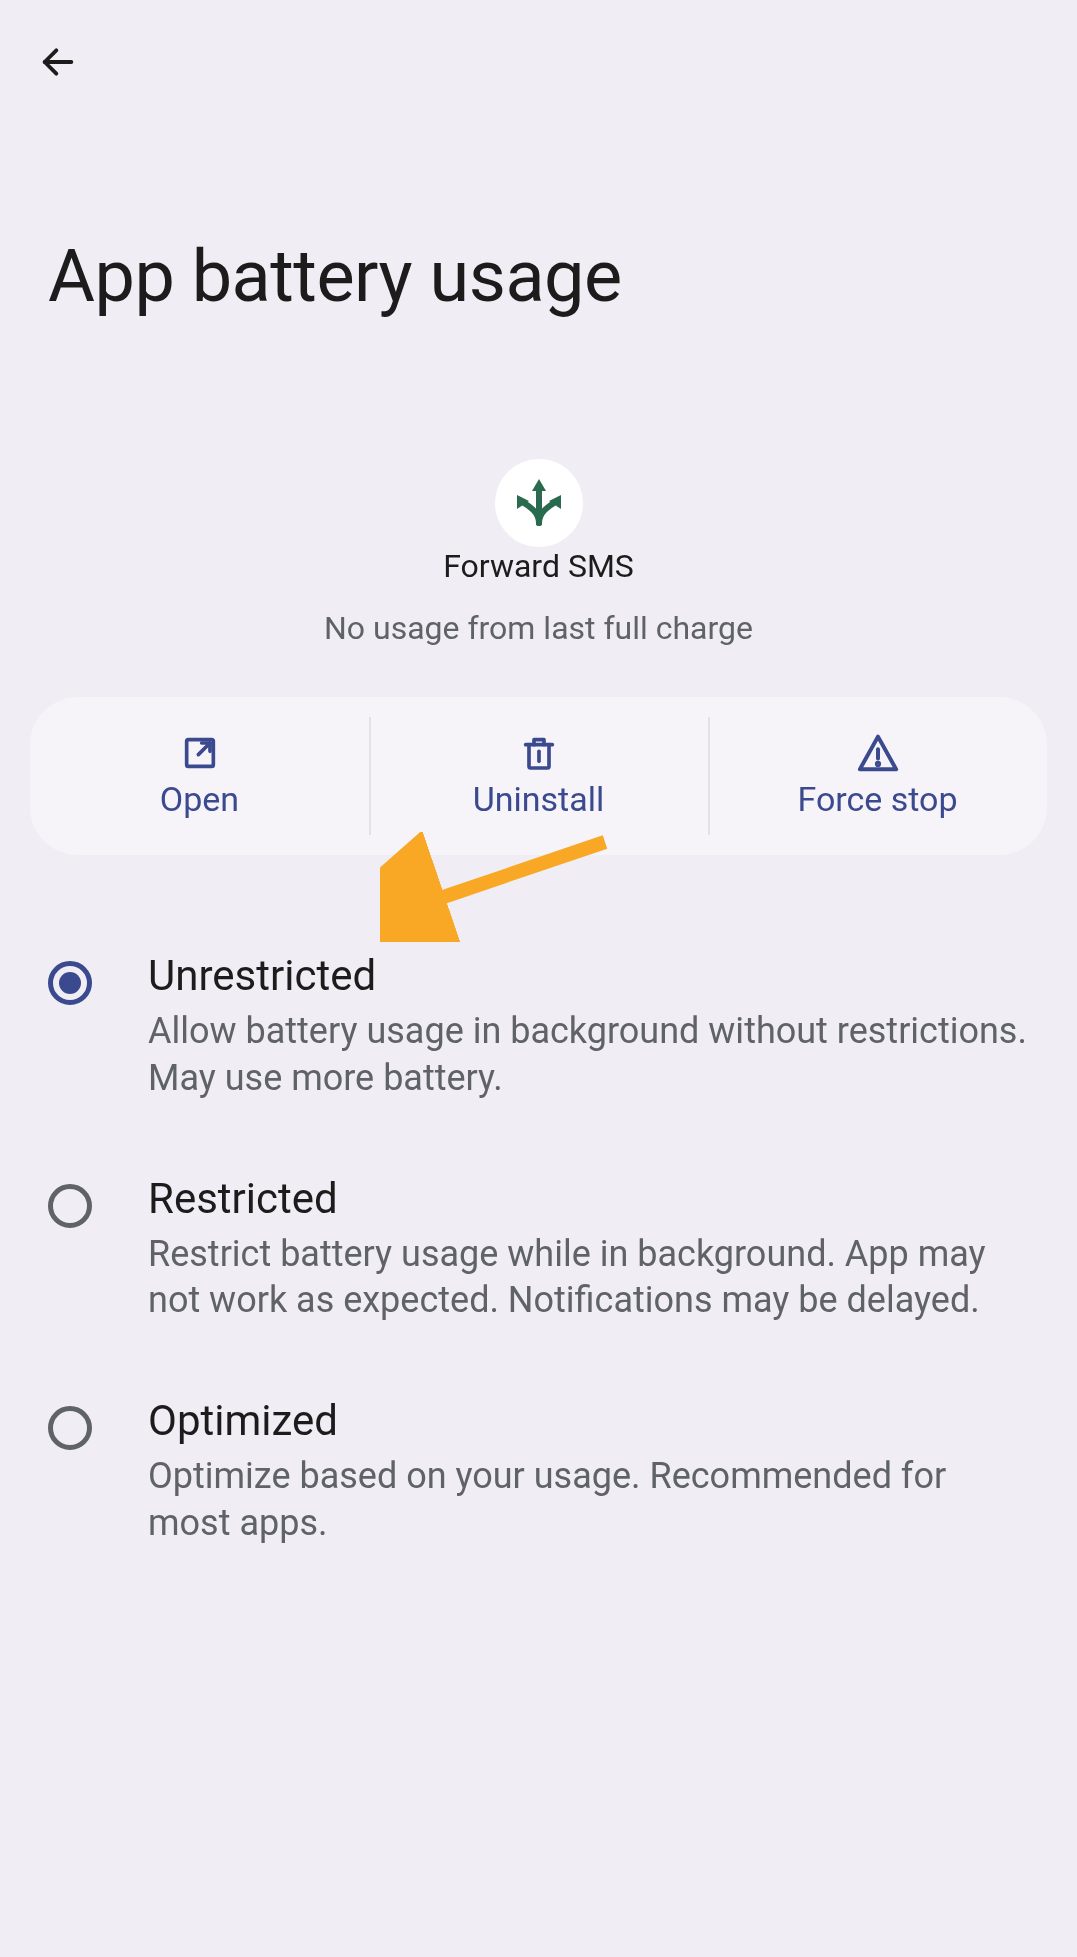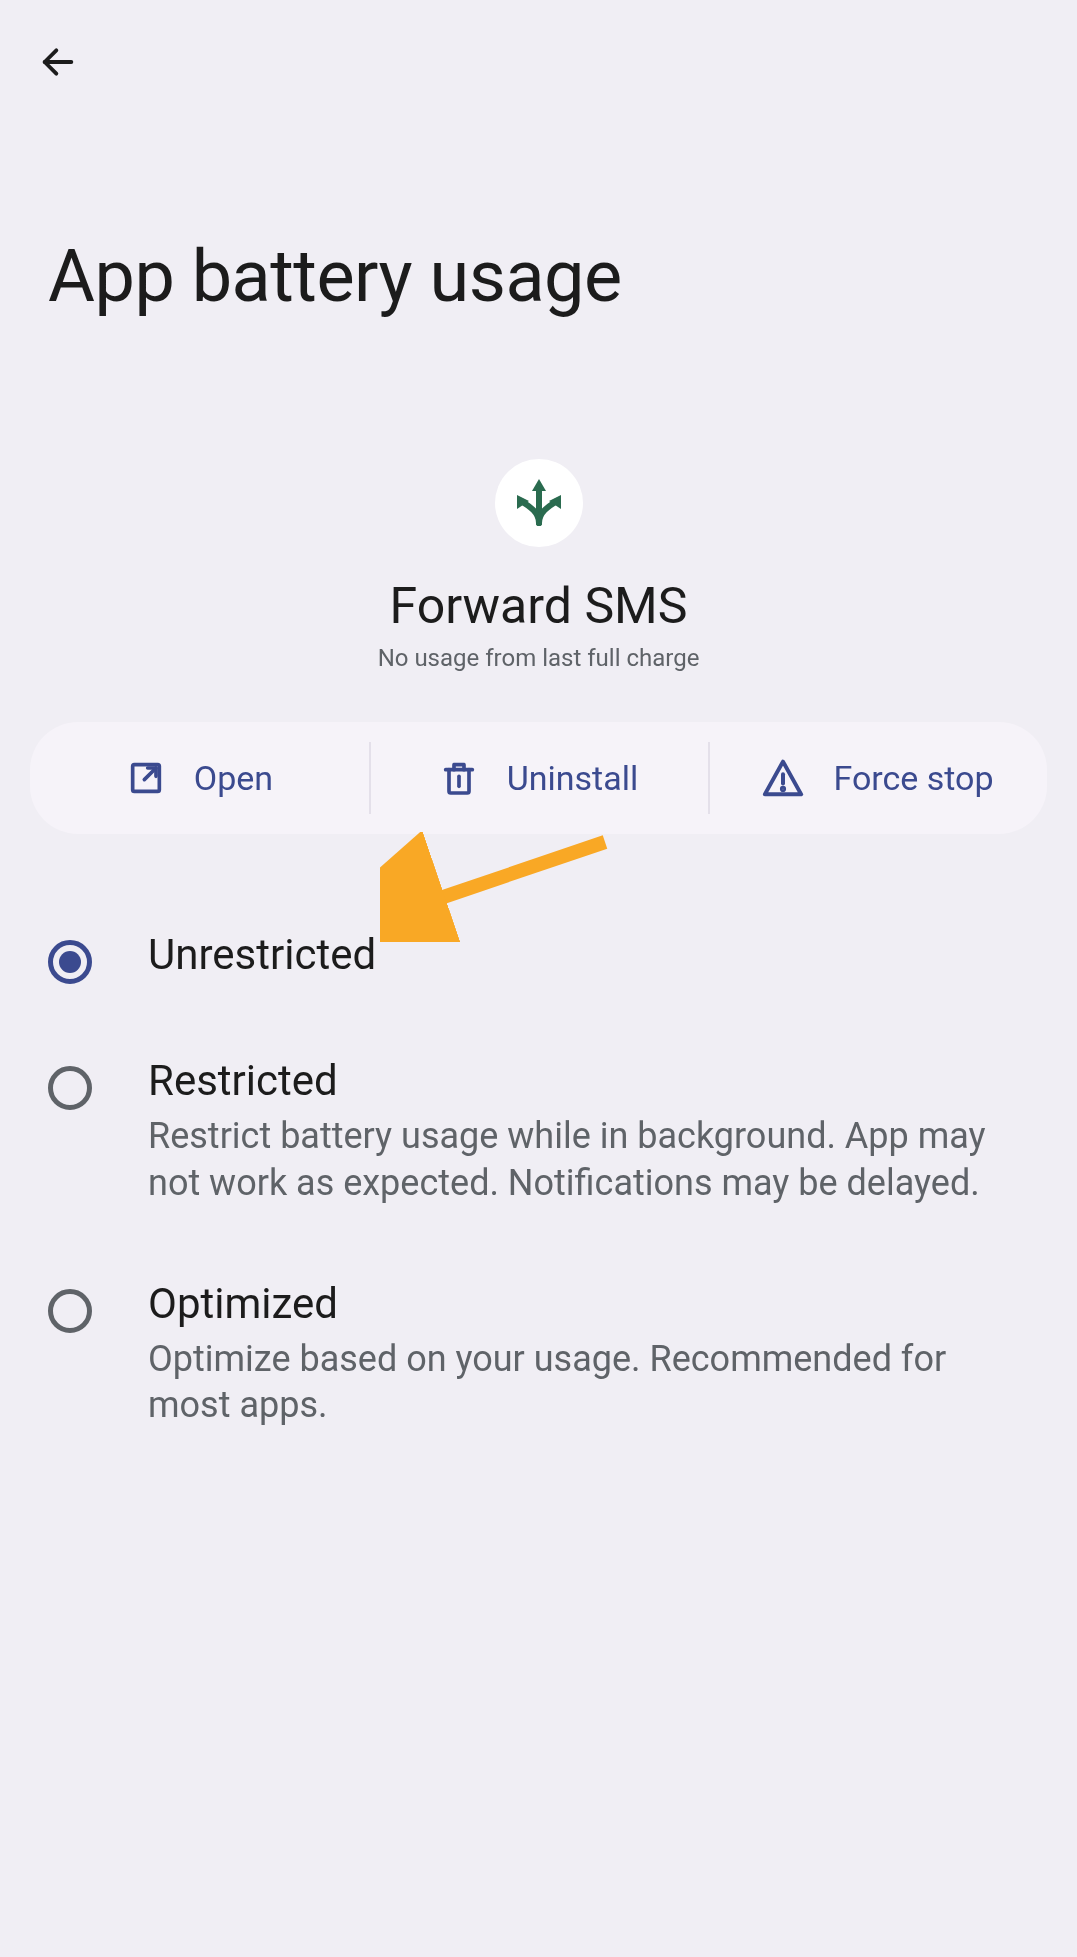--- a/index.html
+++ b/index.html
@@ -39,8 +39,7 @@
     display: flex; align-items: center; justify-content: center;
   }
   .app-name {
-    font-size: 50px;
-    margin-top: 30px;
+    font-size: 32px;
     color: #1c1c1c;
   }
   .app-sub {

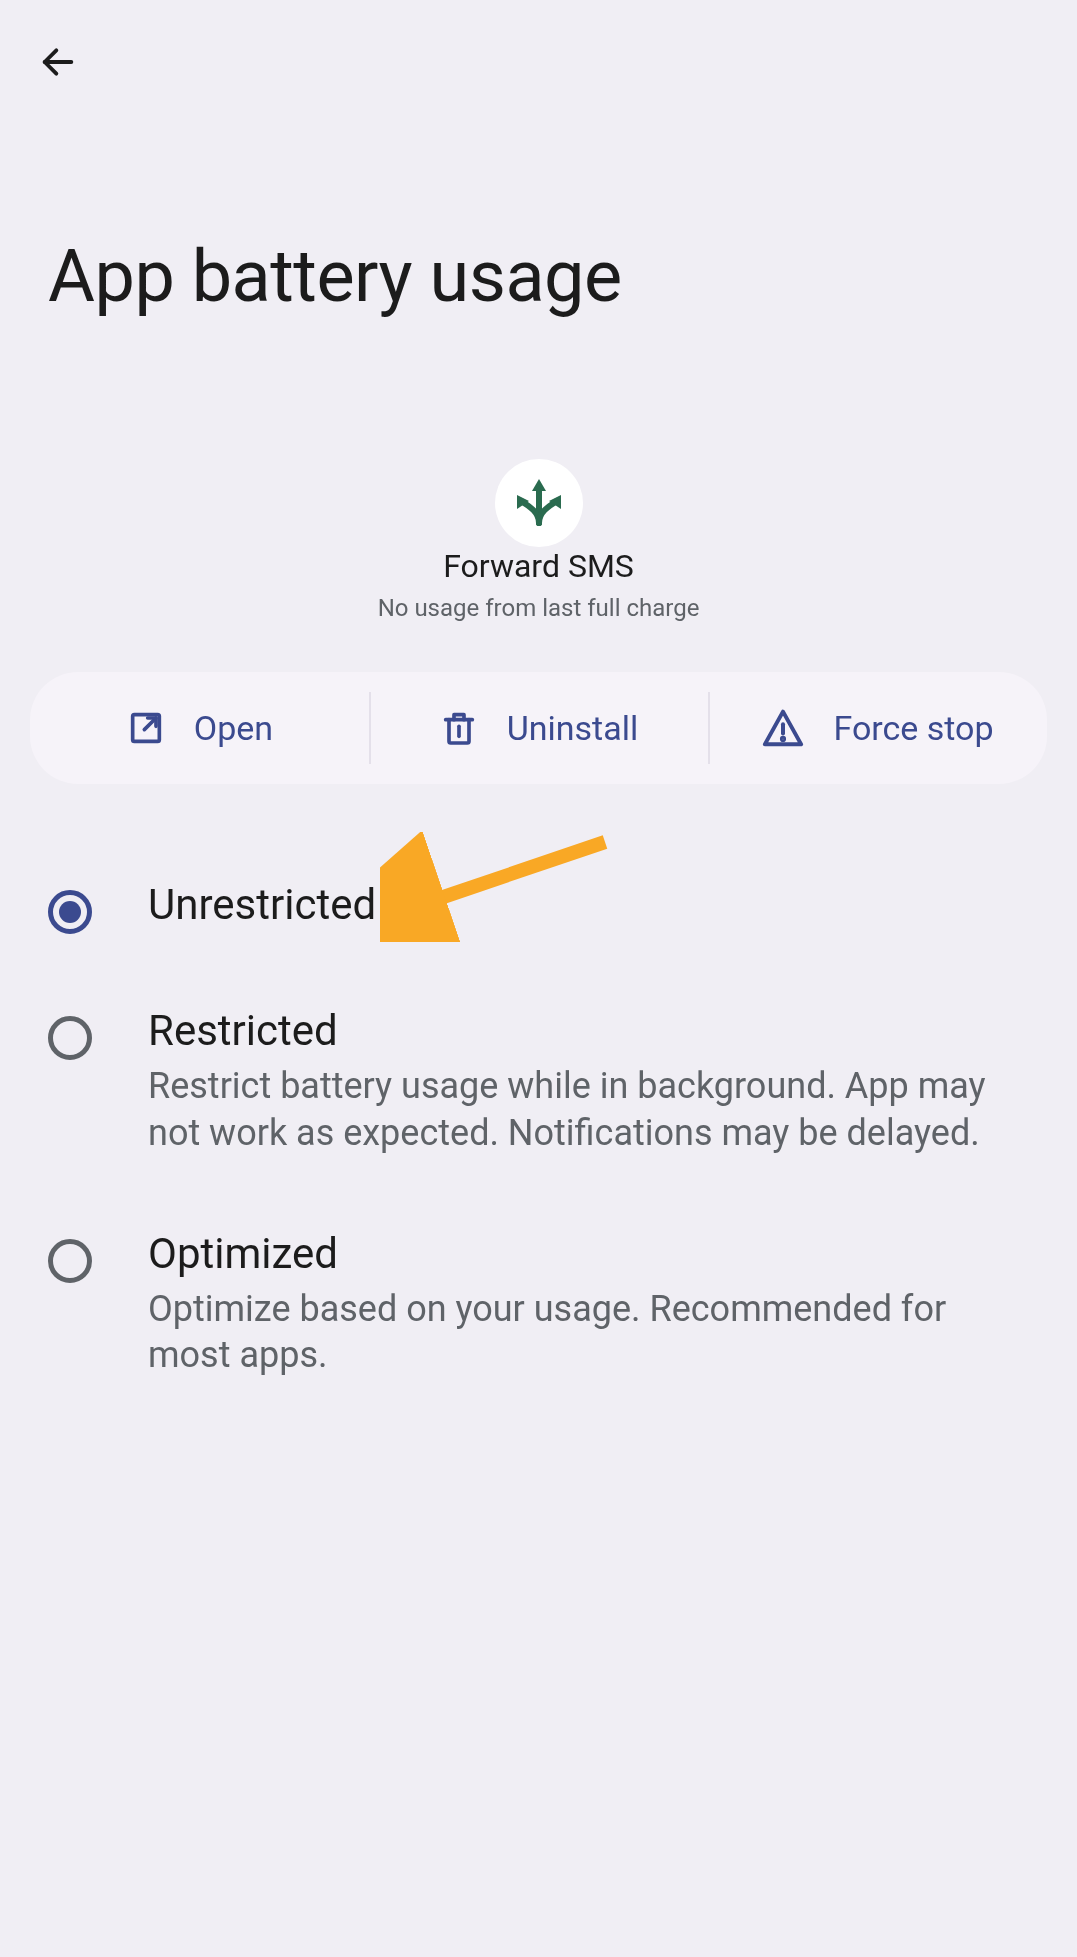--- a/index.html
+++ b/index.html
@@ -43,9 +43,9 @@
     color: #1c1c1c;
   }
   .app-sub {
-    font-size: 24px;
+    font-size: 32px;
     color: #5f6368;
-    margin-top: 9px;
+    margin-top: 24px;
   }
   .actions {
     display: flex;

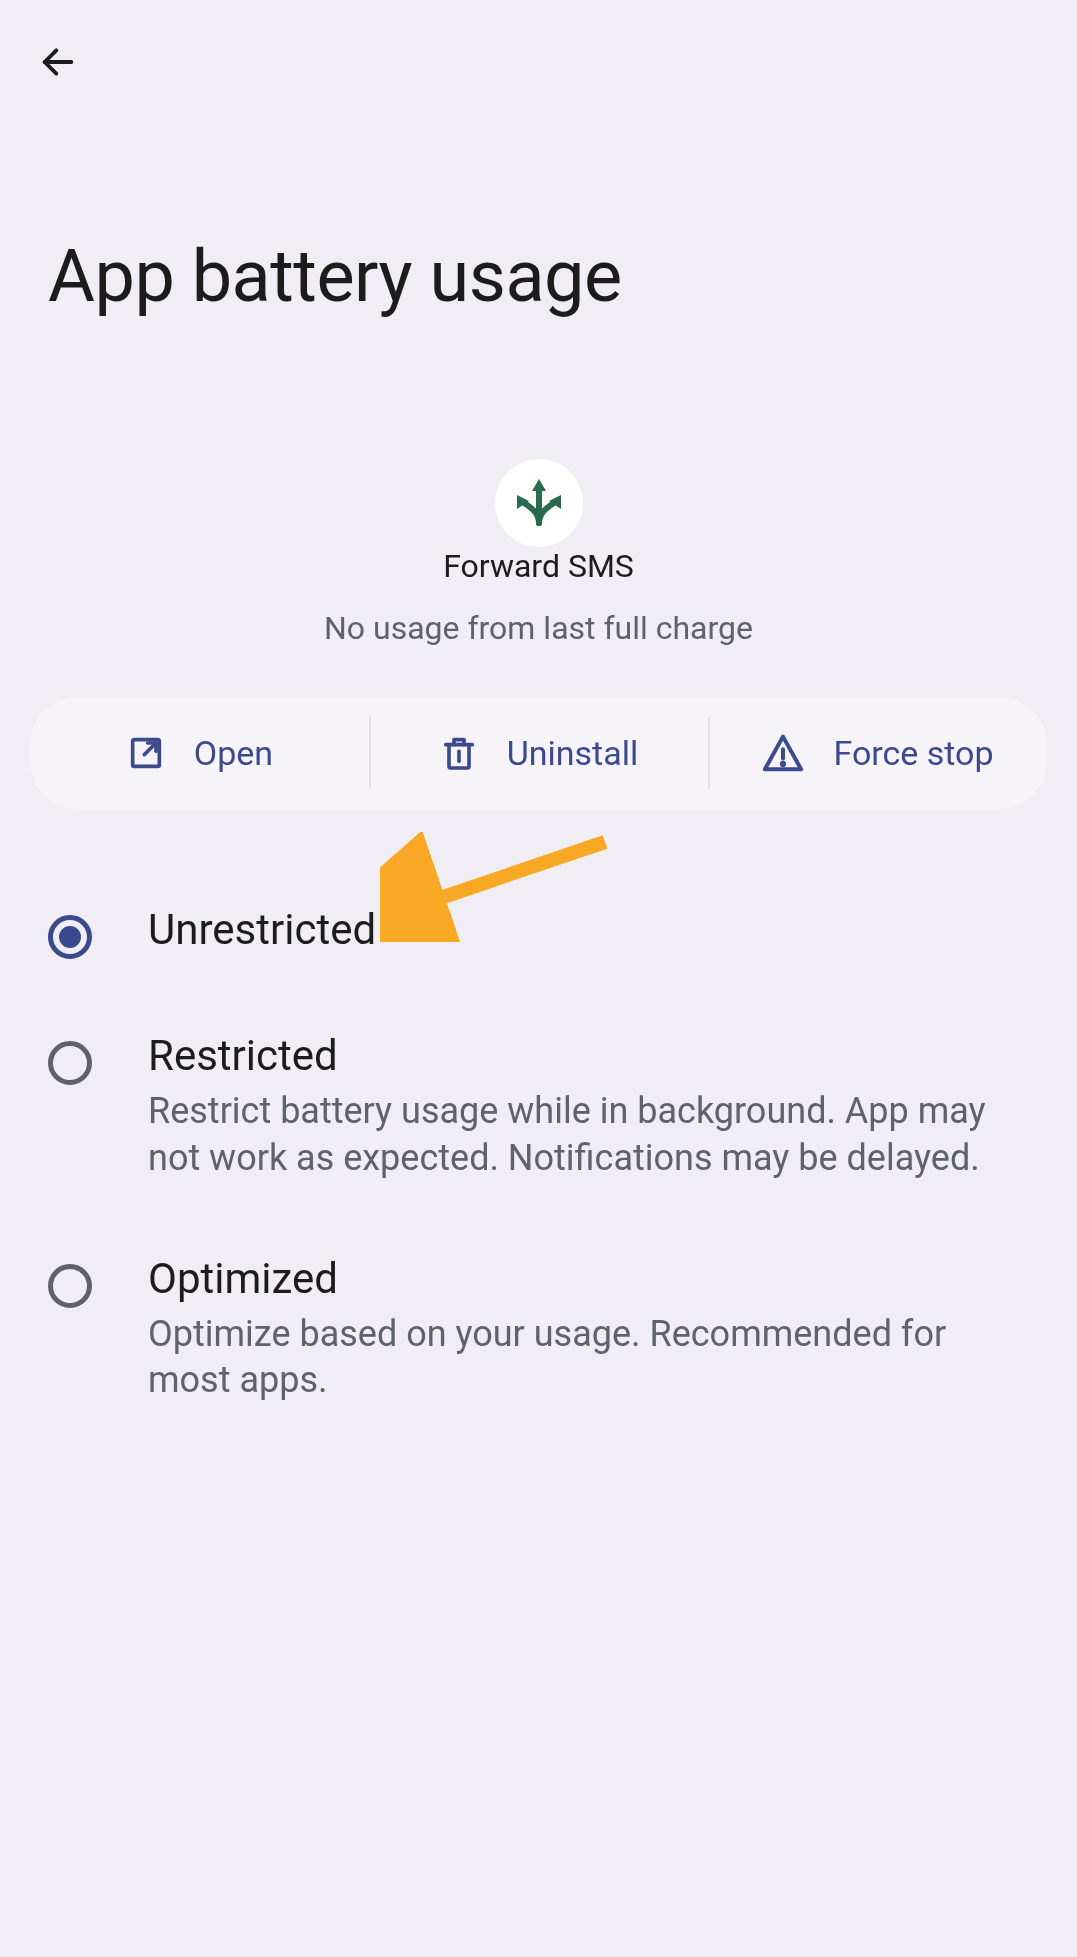--- a/index.html
+++ b/index.html
@@ -57,11 +57,11 @@
   .action-btn {
     flex: 1;
     display: flex;
-    flex-direction: row;
+    flex-direction: column;
     align-items: center;
     justify-content: center;
     padding: 36px 0;
-    gap: 28px;
+    gap: 6px;
     cursor: pointer;
     position: relative;
   }

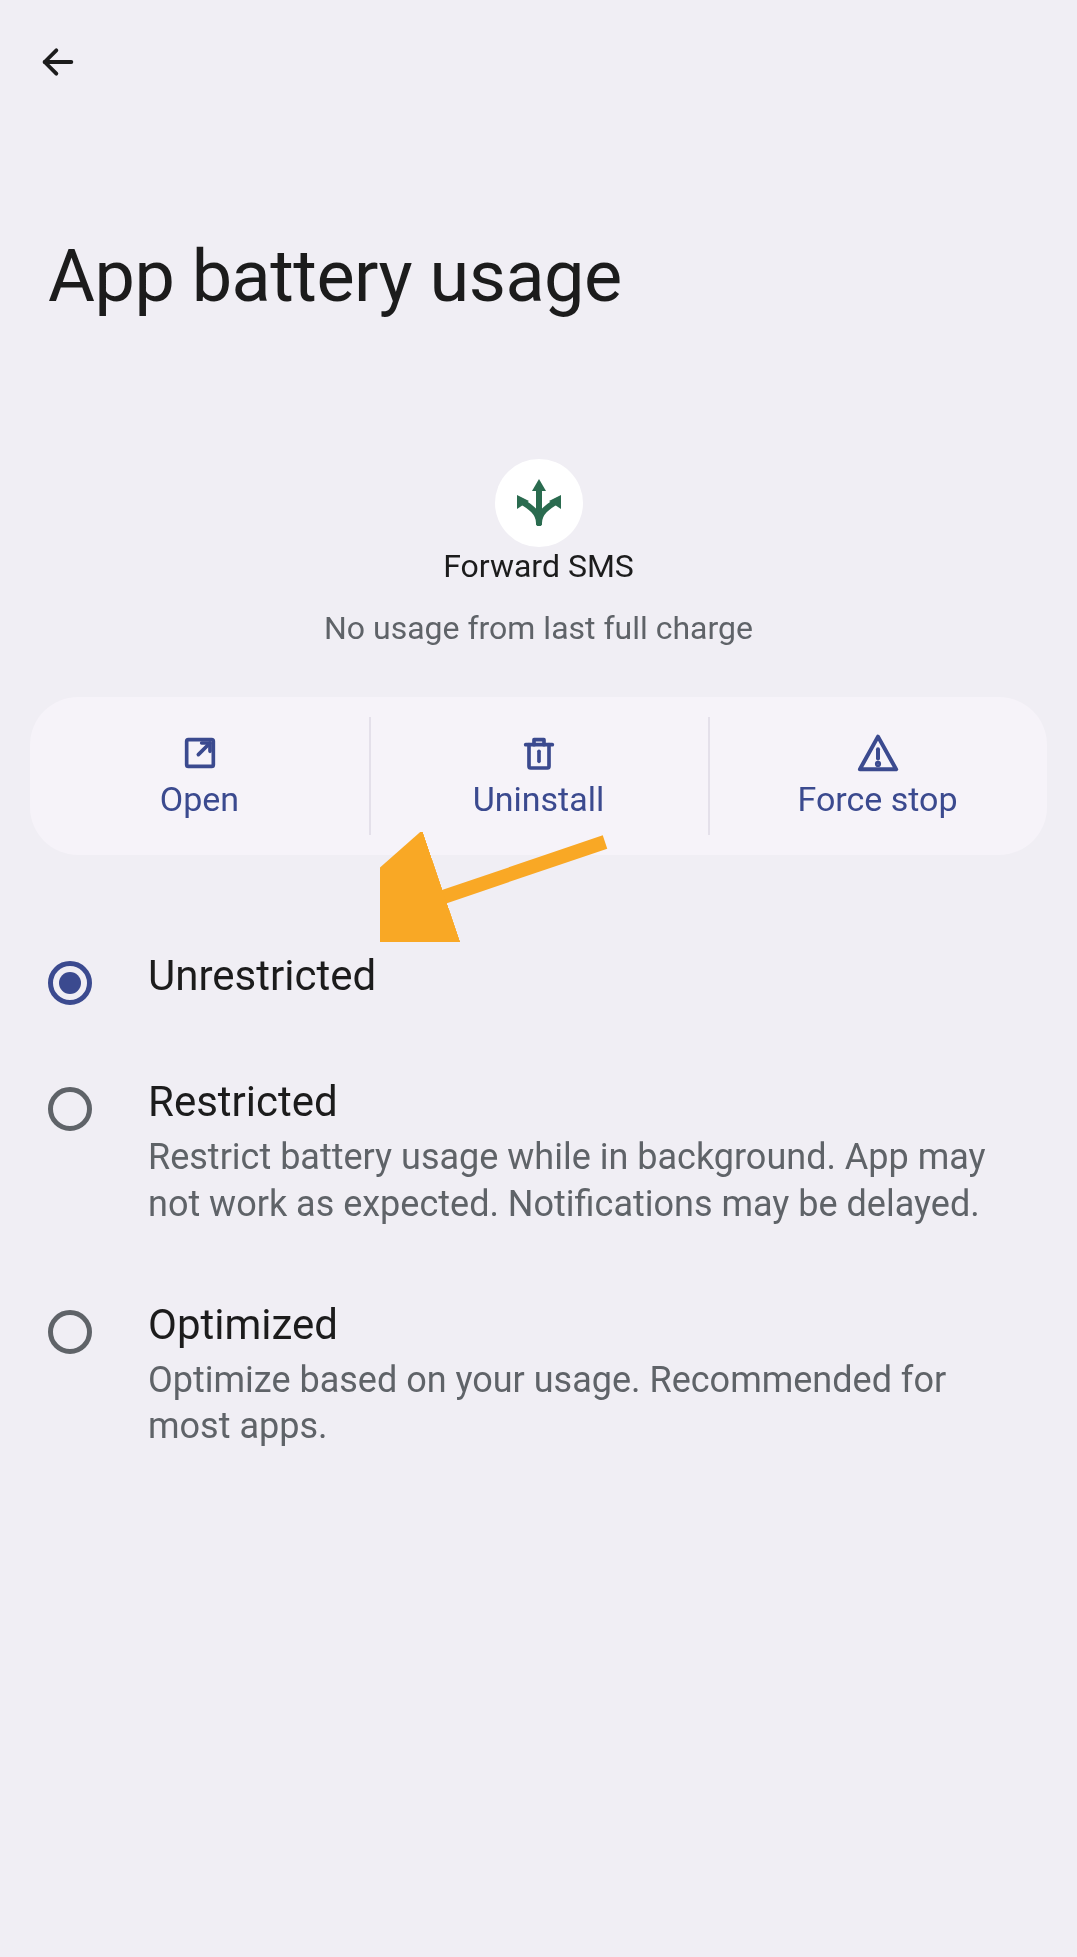--- a/index.html
+++ b/index.html
@@ -190,6 +190,7 @@
     <div class="radio selected"></div>
     <div class="option-text">
       <div class="option-title">Unrestricted</div>
+      <div class="option-desc">Allow battery usage in background without restrictions. May use more battery.</div>
     </div>
   </div>
   <div class="option-row">

